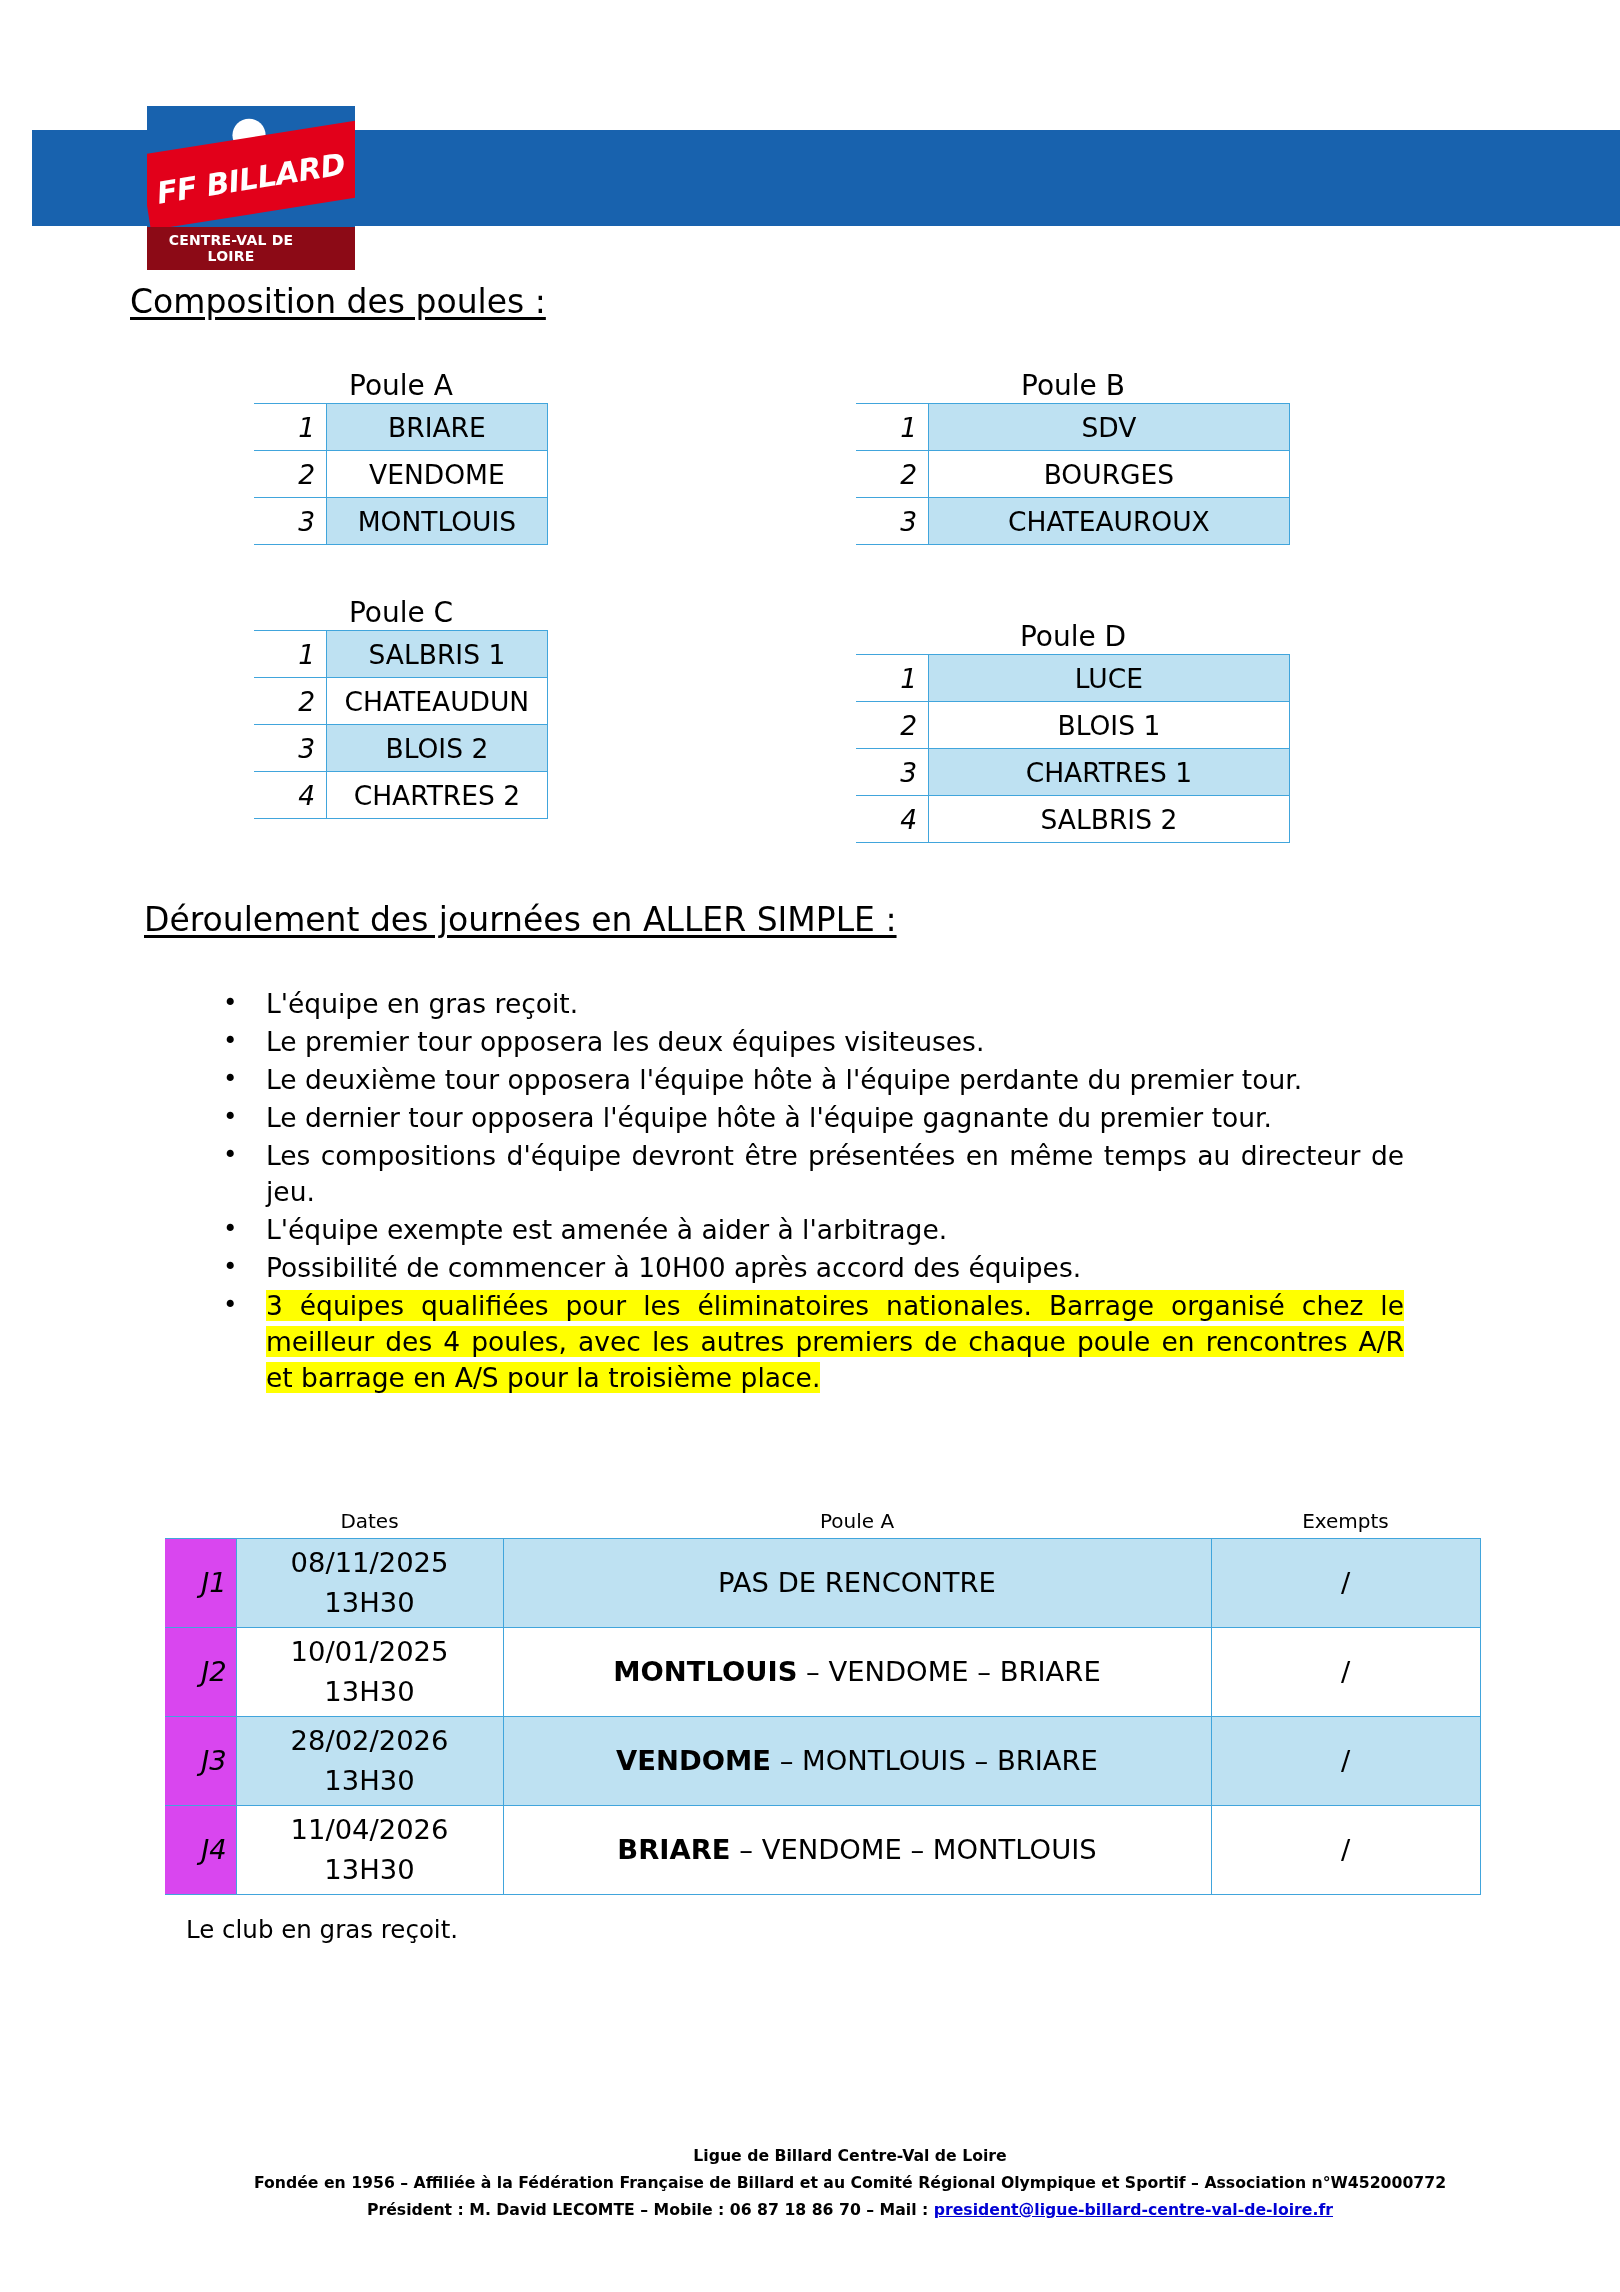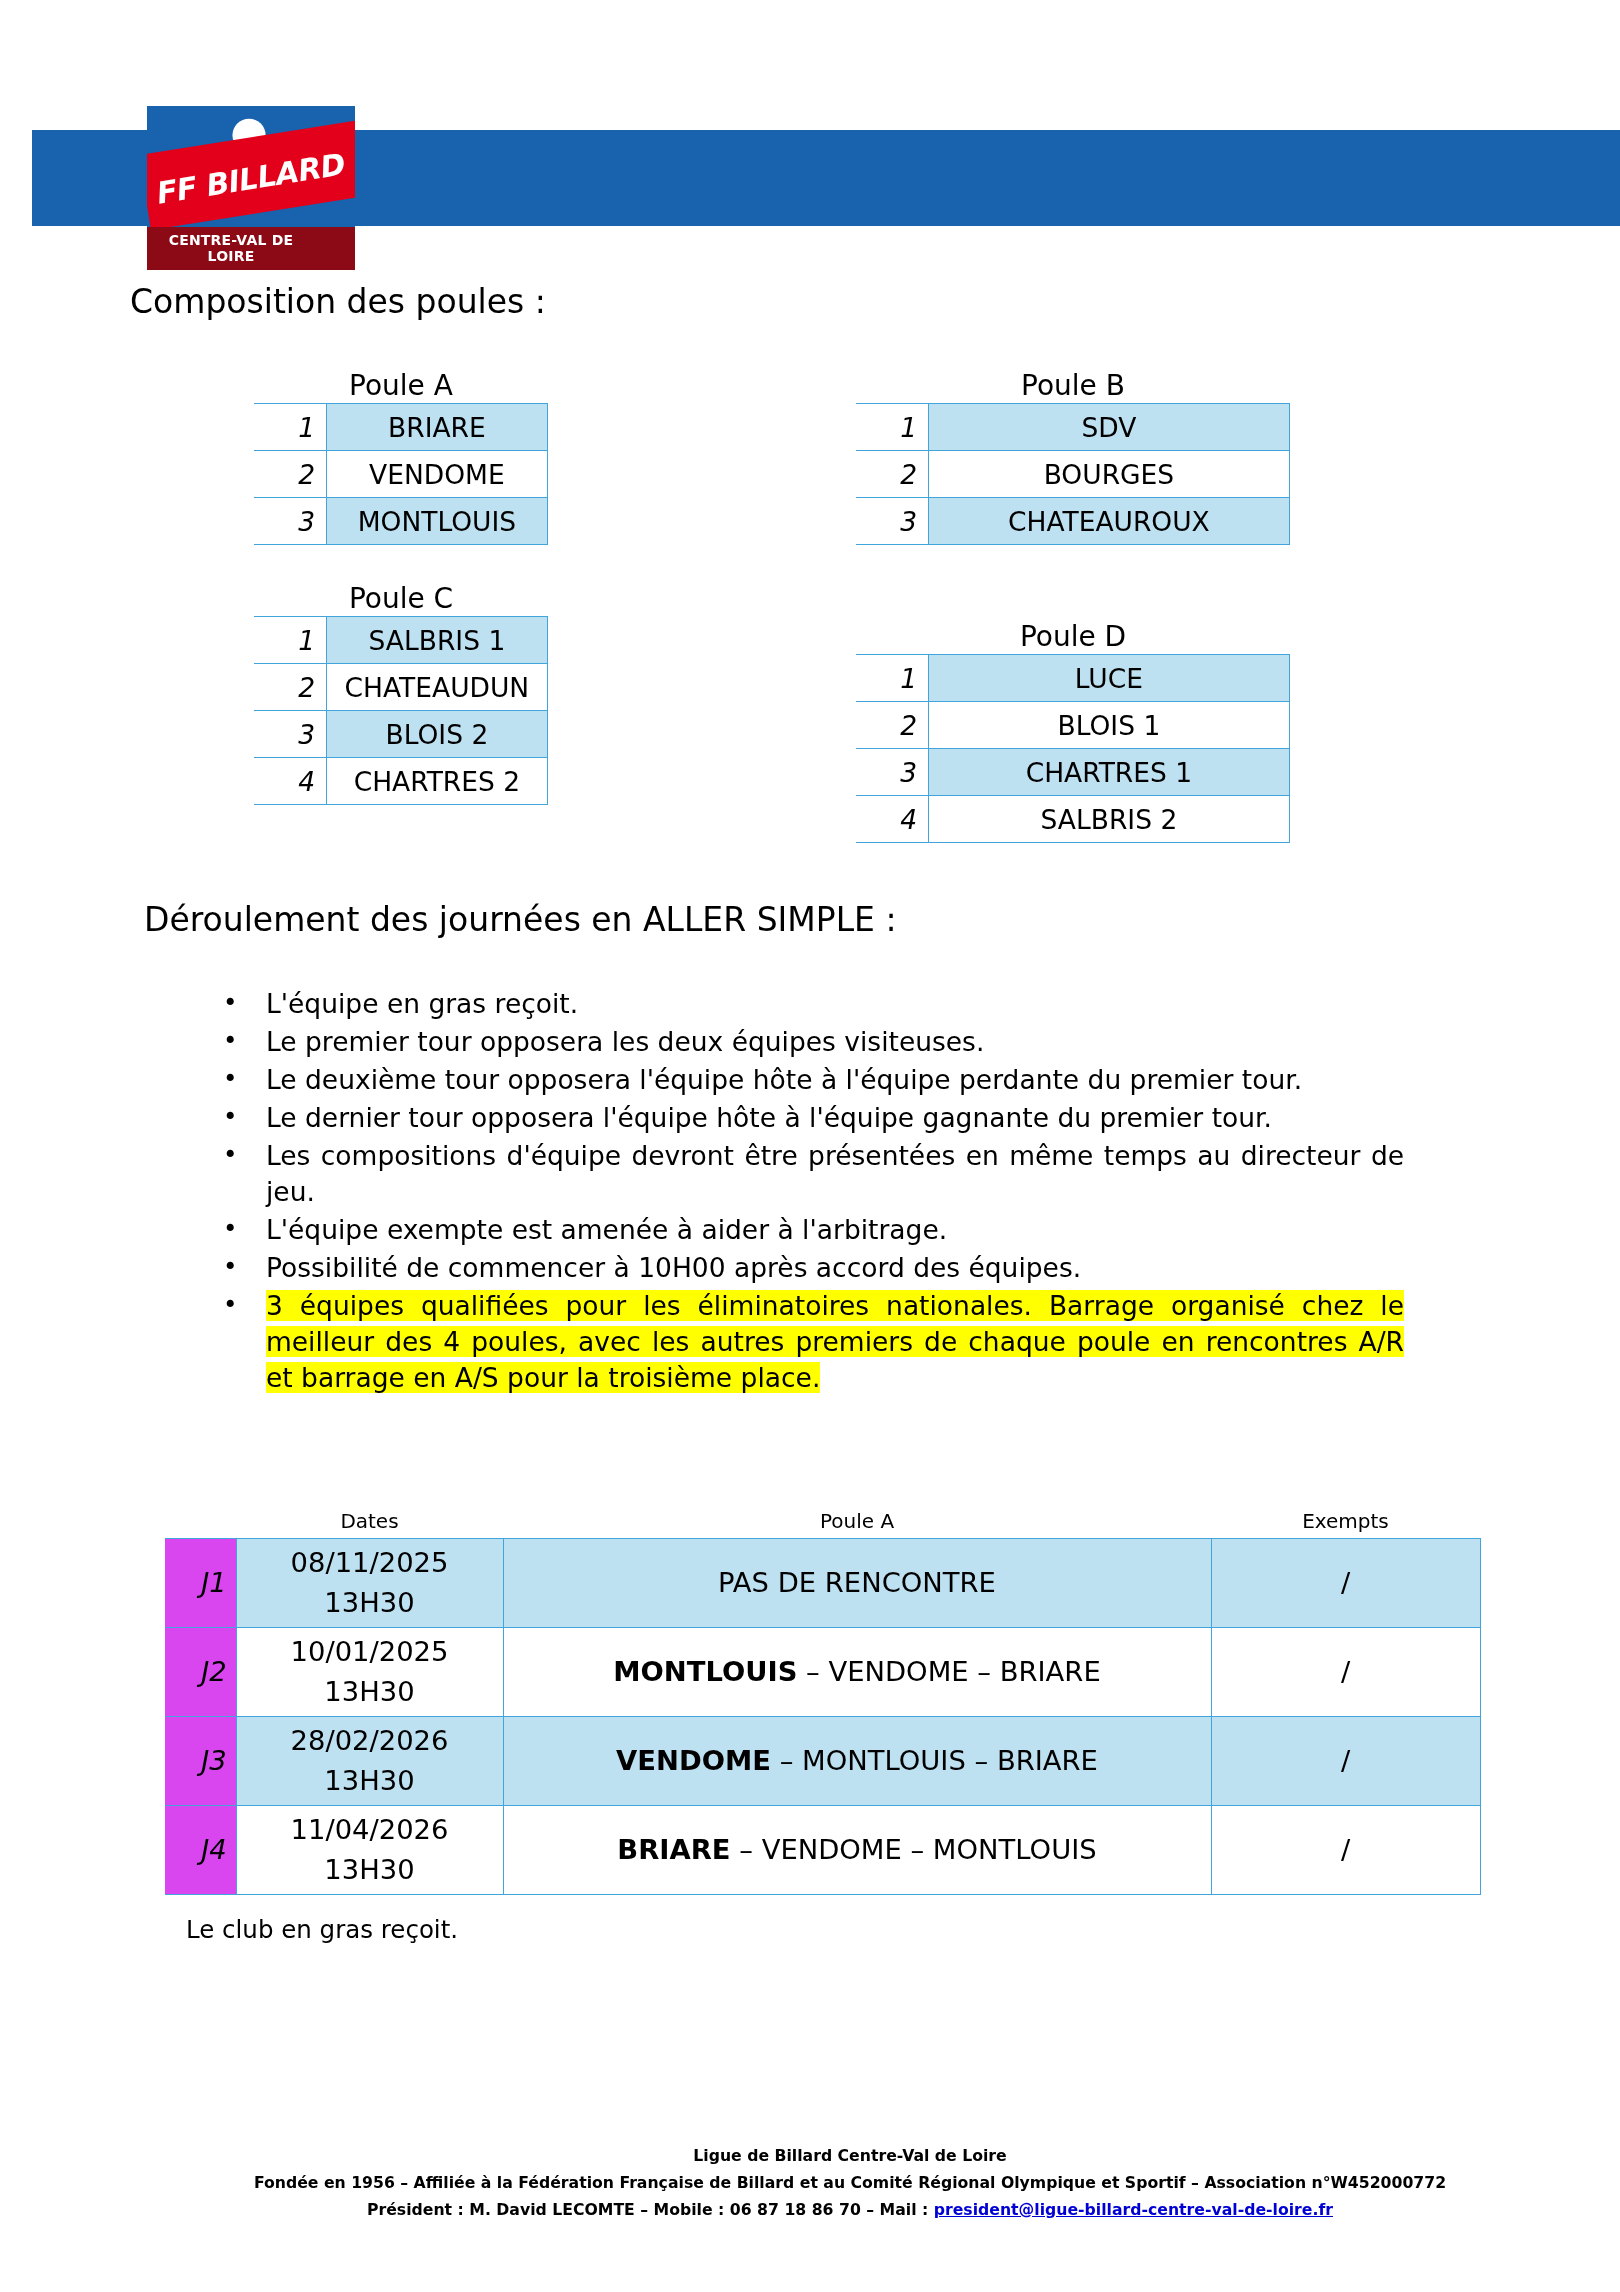--- a/index.html
+++ b/index.html
@@ -100,6 +100,7 @@
     font-size: 33px;
     font-weight: normal;
     color: #000000;
+    text-decoration: underline;
     text-underline-offset: 3.9px;
     white-space: nowrap;
   }

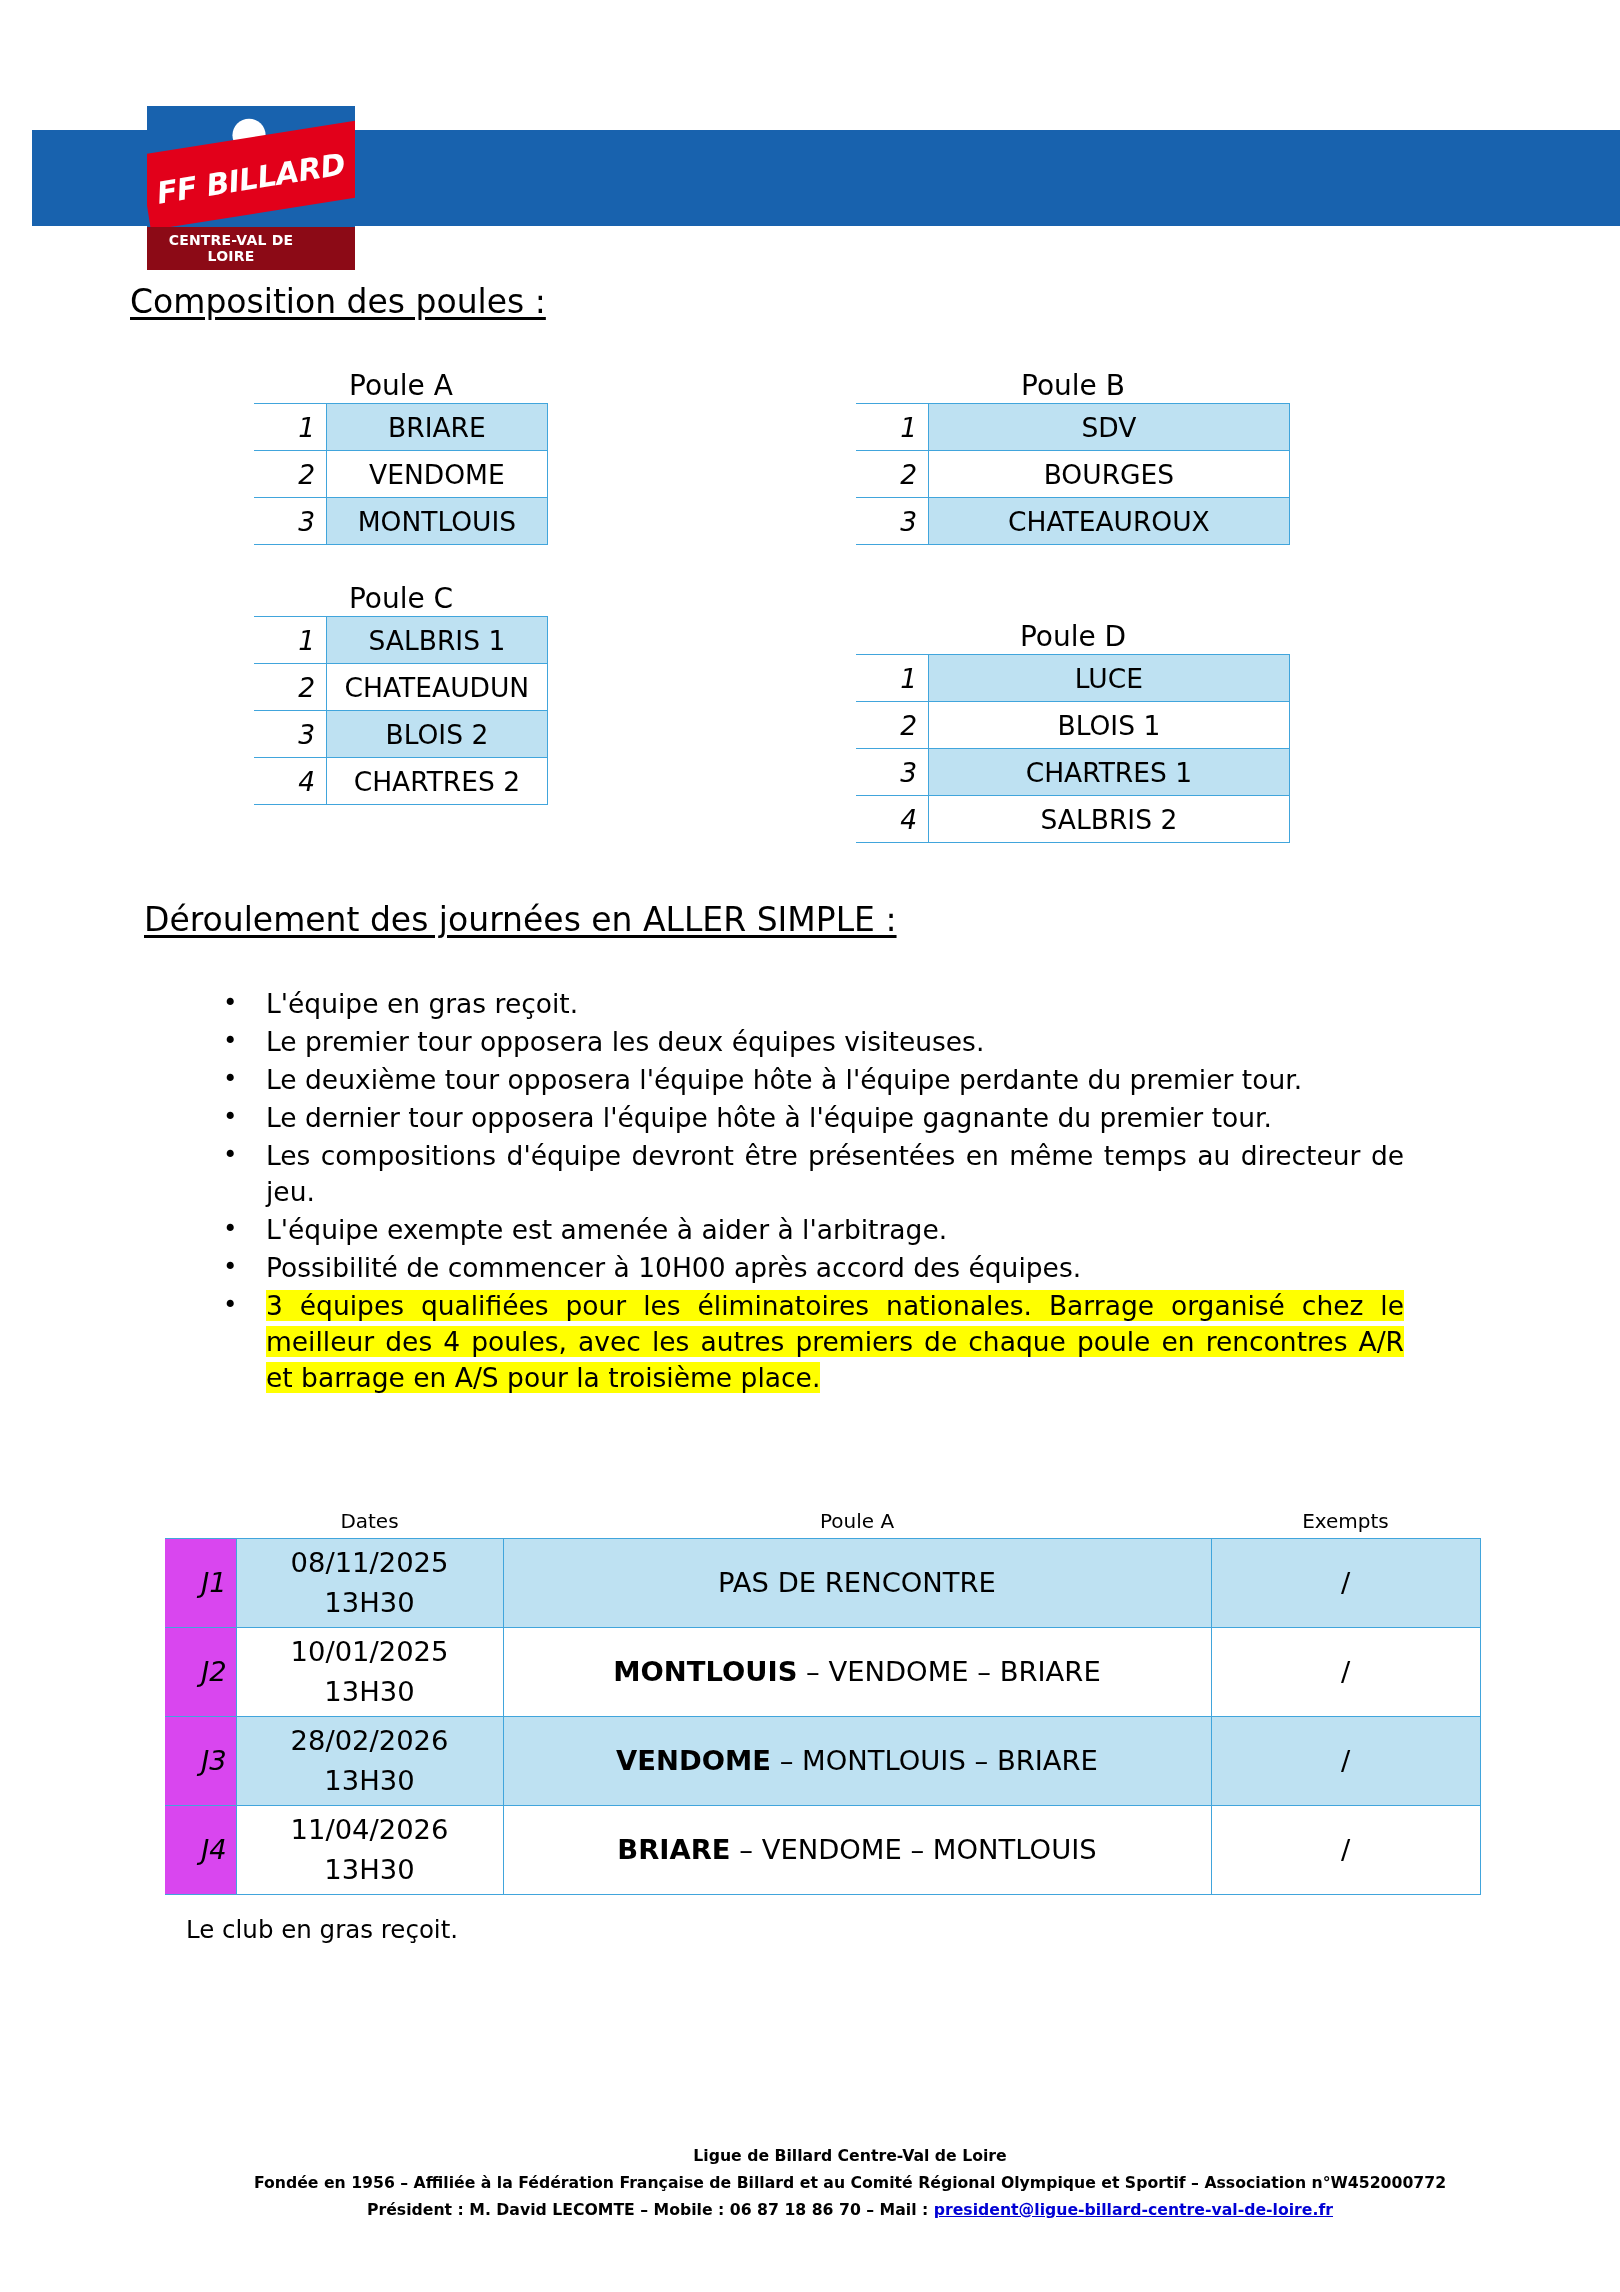--- a/index.html
+++ b/index.html
@@ -333,7 +333,7 @@
       </table>
   </div>
 
-  <div class="poule-block" style="left:254px; top:584px; width:294px;">
+  <div class="poule-block" style="left:254px; top:598px; width:294px;">
     <div class="poule-caption">Poule C</div>
     <table class="poule" style="width:294px;">
       <tbody>

